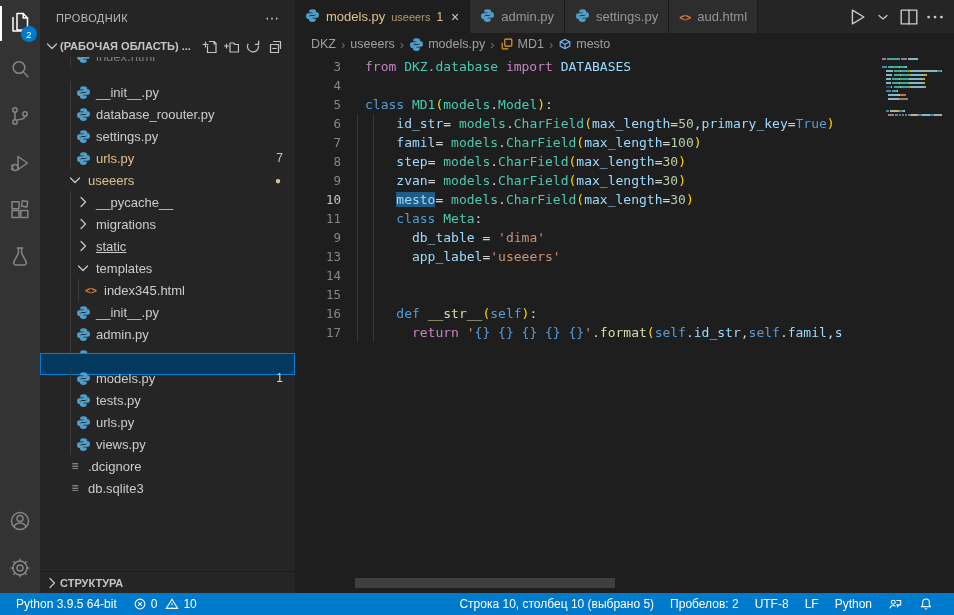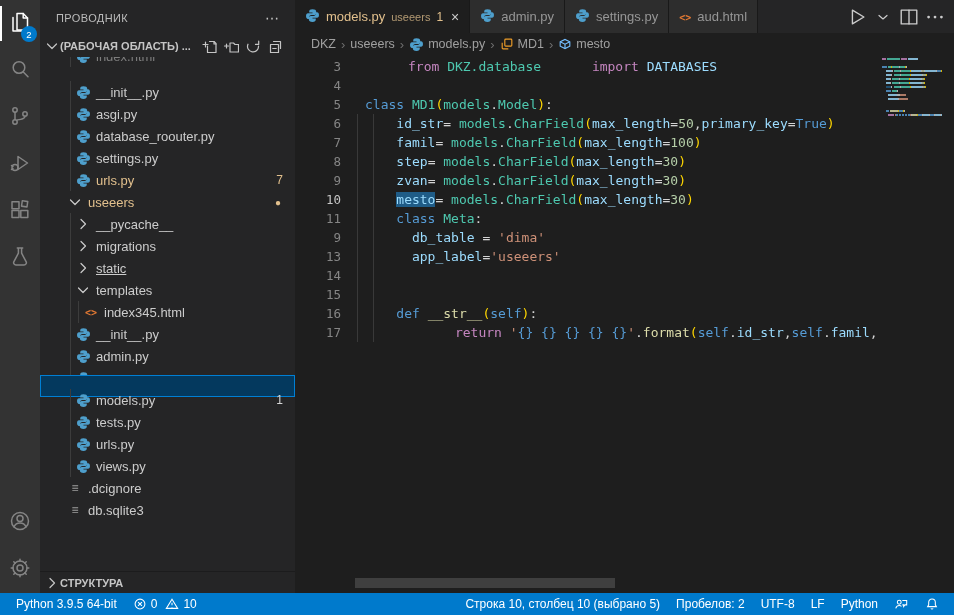--- a/index.html
+++ b/index.html
@@ -70,7 +70,7 @@
   .cl.active .ln{color:#c6c6c6;}
   .cl .lc{margin-left:24px;}
   .cl .sel{background:var(--selection_bg);}
-  .tk-kw1{color:var(--tk-kw1);text-align:right;} .tk-kw2{color:var(--tk-kw2);margin-left:43px;} .tk-type{color:var(--tk-type);}
+  .tk-kw1{color:var(--tk-kw1);text-align:right;} .tk-kw2{color:var(--tk-kw2);} .tk-type{color:var(--tk-type);}
   .tk-var{color:var(--tk-var);} .tk-num{color:var(--tk-num);} .tk-str{color:var(--tk-str);}
   .tk-fn{color:var(--tk-fn);} .tk-paren{color:var(--tk-paren);} .tk-pun{color:var(--tk-pun);} .tk-pl{color:var(--tk-pl);}
   .indent-guide{position:absolute;width:1px;background:#393939;}

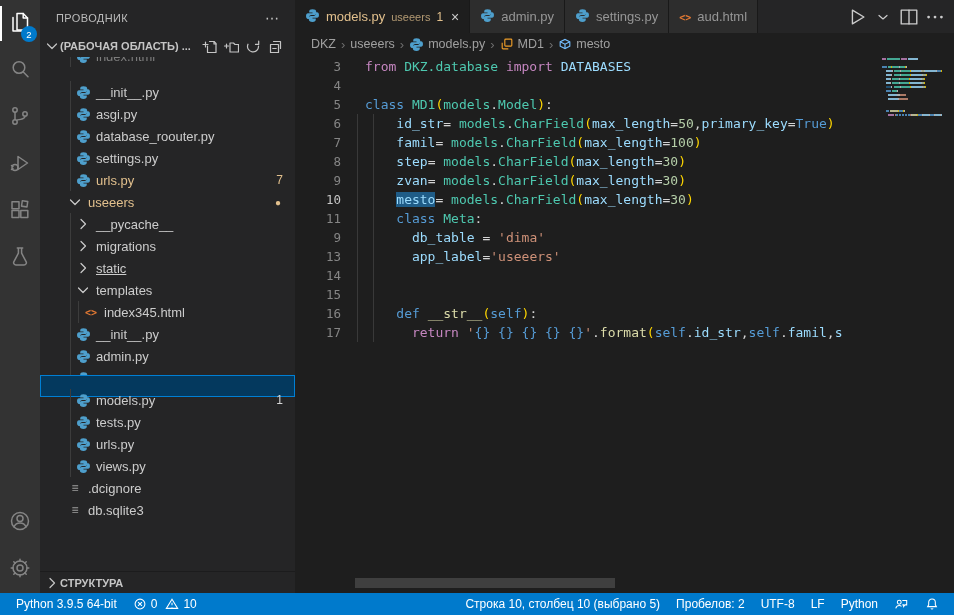--- a/index.html
+++ b/index.html
@@ -228,18 +228,6 @@
                   <path fill="#4e9fcc" d="M8.1 14.8c2.3 0 3.4-1 3.4-2.3v-1.4H8v-.6h4.8c1.4 0 2.1-1.2 2.1-3s-.7-3.1-2.1-3.1h-1.3v1.8c0 1.3-1.1 2.3-2.4 2.3h-3c-1.1 0-2 .9-2 2v2c0 1.3 1.3 2.3 4 2.3z"></path>
                 </svg>
               </span>
-              <span class="tr-lbl" style="left: 56px;">asgi.py</span>
-            </div>
-          </div>
-          <div class="tree-row">
-            <div class="inner">
-              <div class="tr-guide" style="left: 30px;"></div>
-              <span class="tr-ico" style="left: 34px;">
-                <svg width="15" height="15" viewBox="0 0 16 16">
-                  <path fill="#4e9fcc" d="M7.9 1.2c-2.3 0-3.4 1-3.4 2.3v1.4H8v.6H3.2c-1.4 0-2.1 1.2-2.1 3s.7 3.1 2.1 3.1h1.3v-1.8c0-1.3 1.1-2.3 2.4-2.3h3c1.1 0 2-.9 2-2V3.5c0-1.3-1.3-2.3-4-2.3z"></path>
-                  <path fill="#4e9fcc" d="M8.1 14.8c2.3 0 3.4-1 3.4-2.3v-1.4H8v-.6h4.8c1.4 0 2.1-1.2 2.1-3s-.7-3.1-2.1-3.1h-1.3v1.8c0 1.3-1.1 2.3-2.4 2.3h-3c-1.1 0-2 .9-2 2v2c0 1.3 1.3 2.3 4 2.3z"></path>
-                </svg>
-              </span>
               <span class="tr-lbl" style="left: 56px;">database_roouter.py</span>
             </div>
           </div>

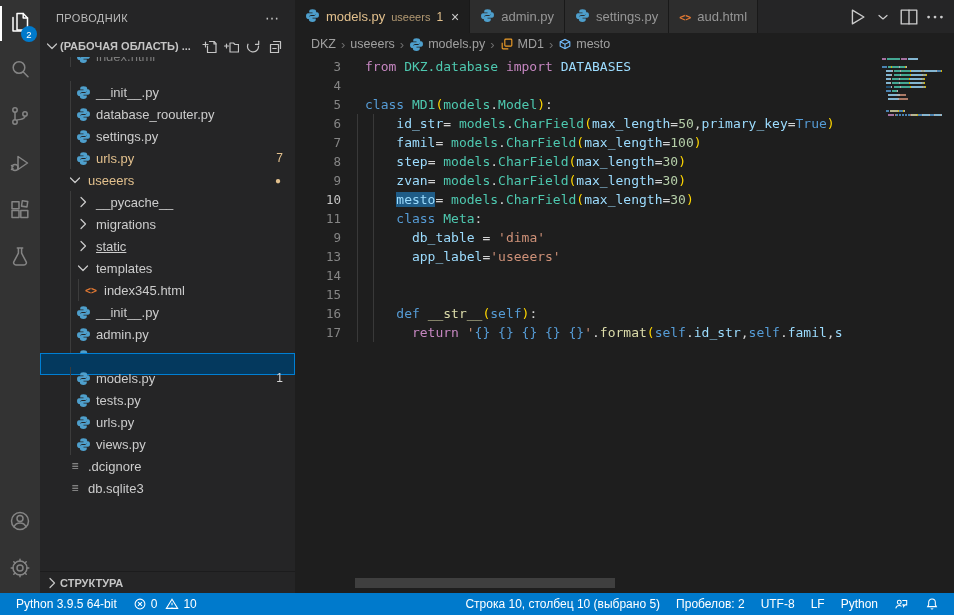--- a/index.html
+++ b/index.html
@@ -83,7 +83,7 @@
   .statusbar{height:22px;background:var(--accent);display:flex;align-items:center;color:#ffffff;font-size:12px;flex-shrink:0;}
   .st-item{display:flex;align-items:center;gap:4px;padding:0 8px;height:22px;cursor:pointer;white-space:nowrap;}
   .st-left{display:flex;align-items:center;padding-left:8px;}
-  .st-right{margin-left:auto;display:flex;align-items:center;padding-right:6px;}
+  .st-right{margin-left:auto;display:flex;align-items:center;padding-right:12px;}
   .st-item svg{width:14px;height:14px;}
 </style>
 </head>

